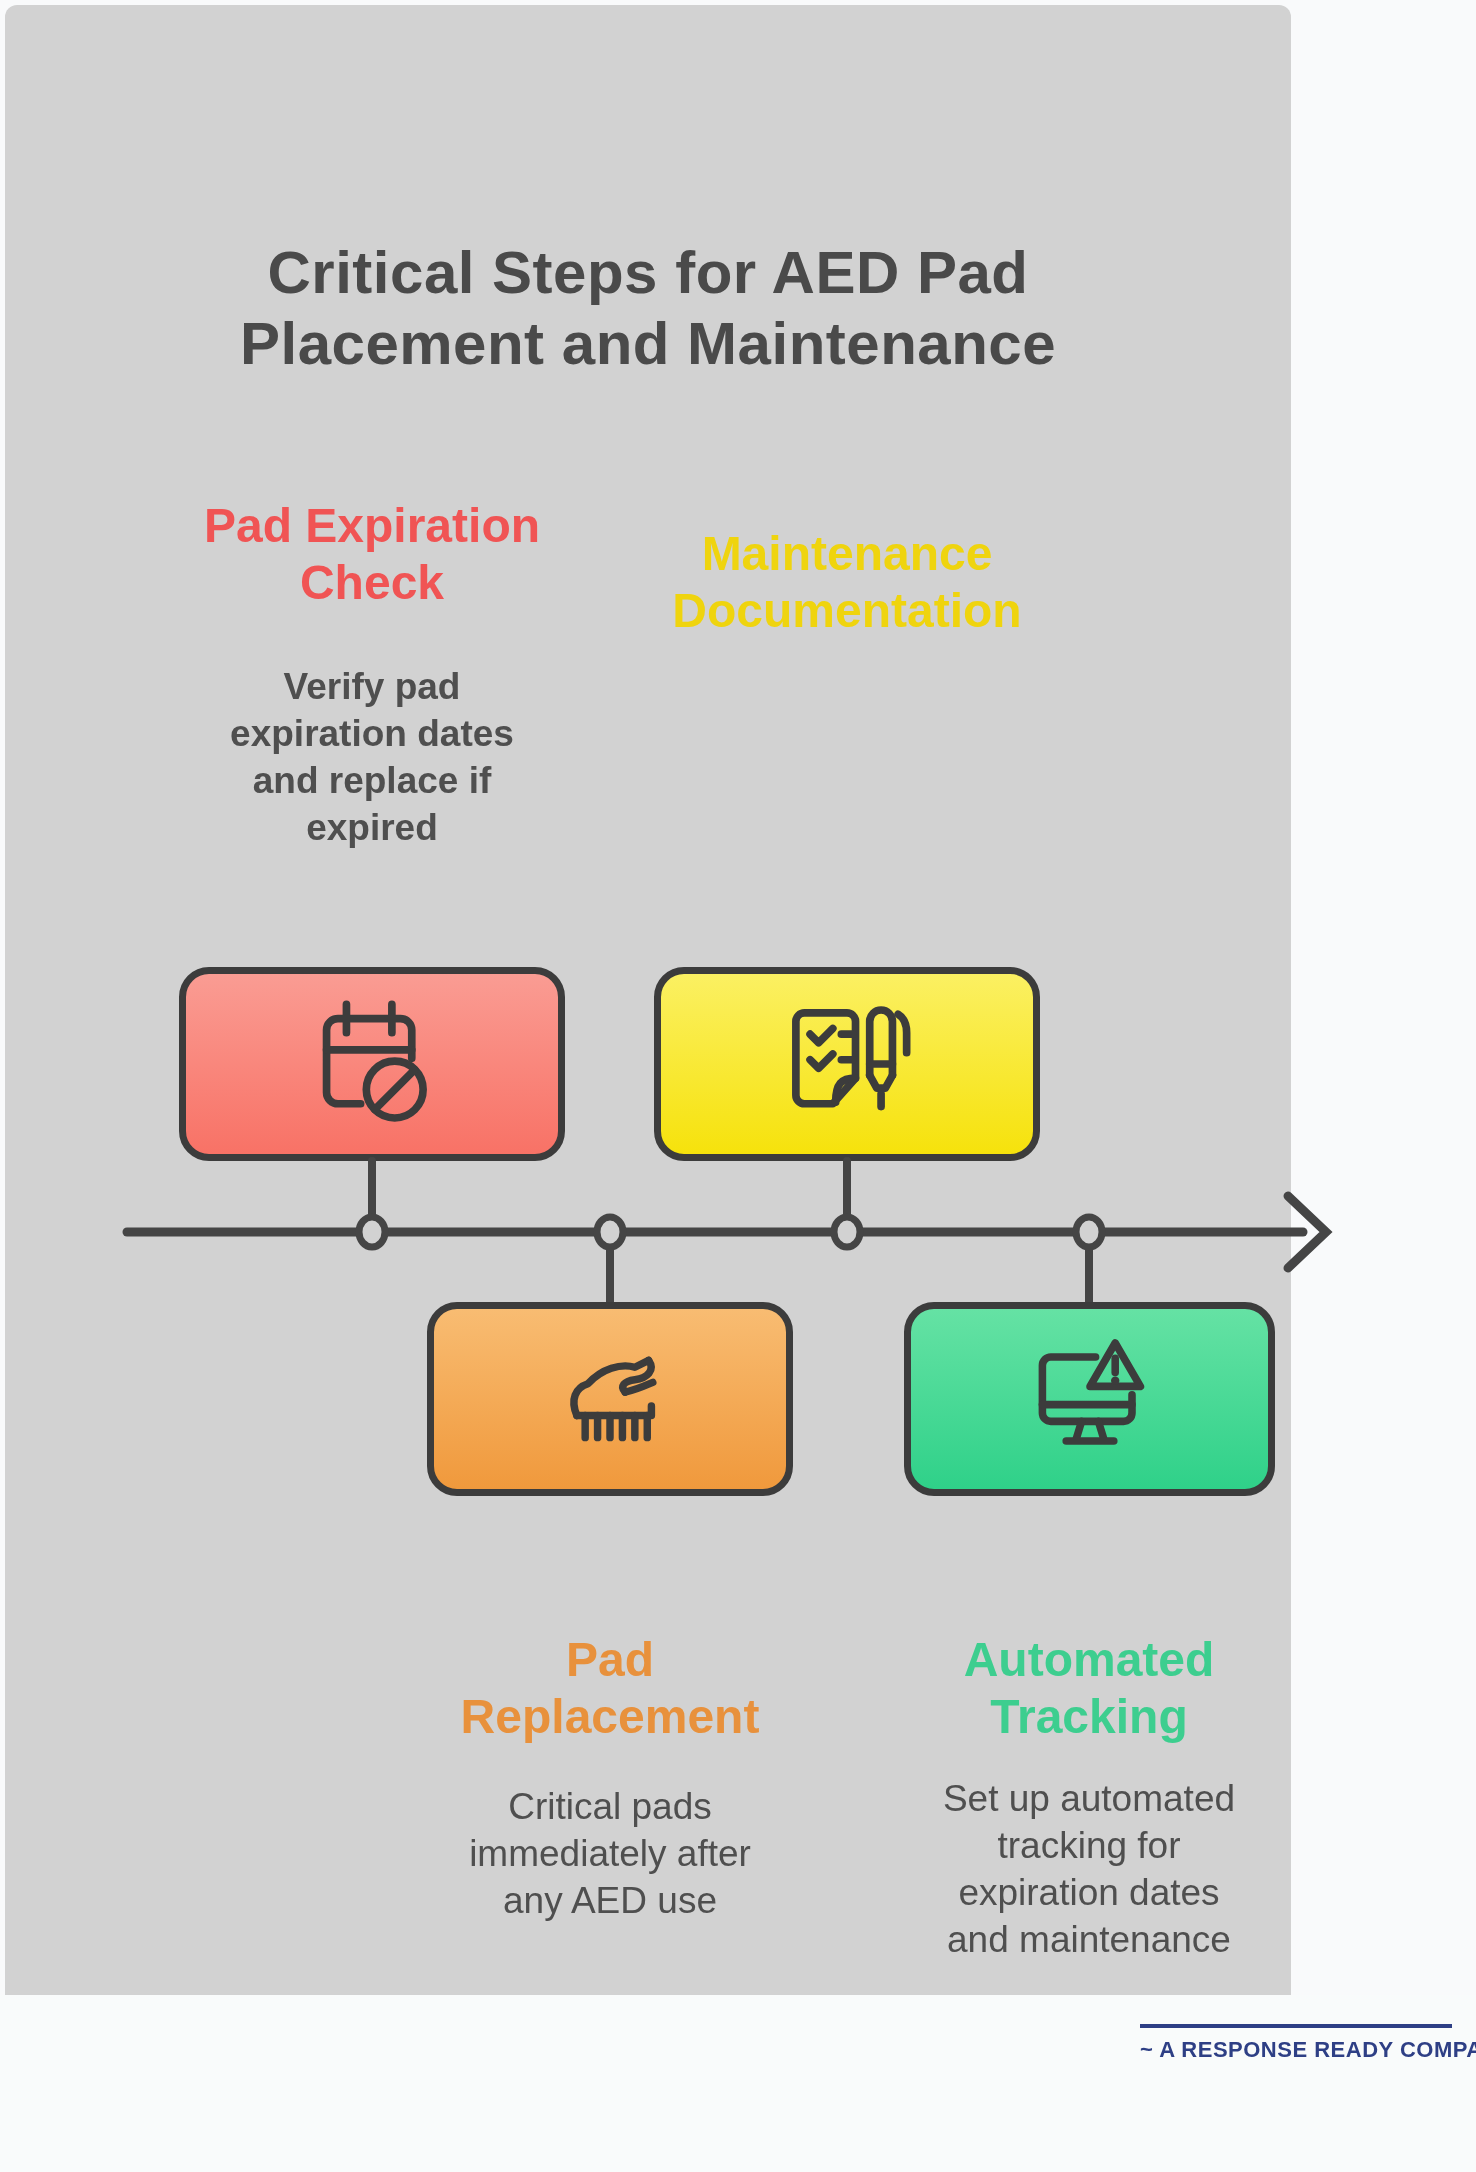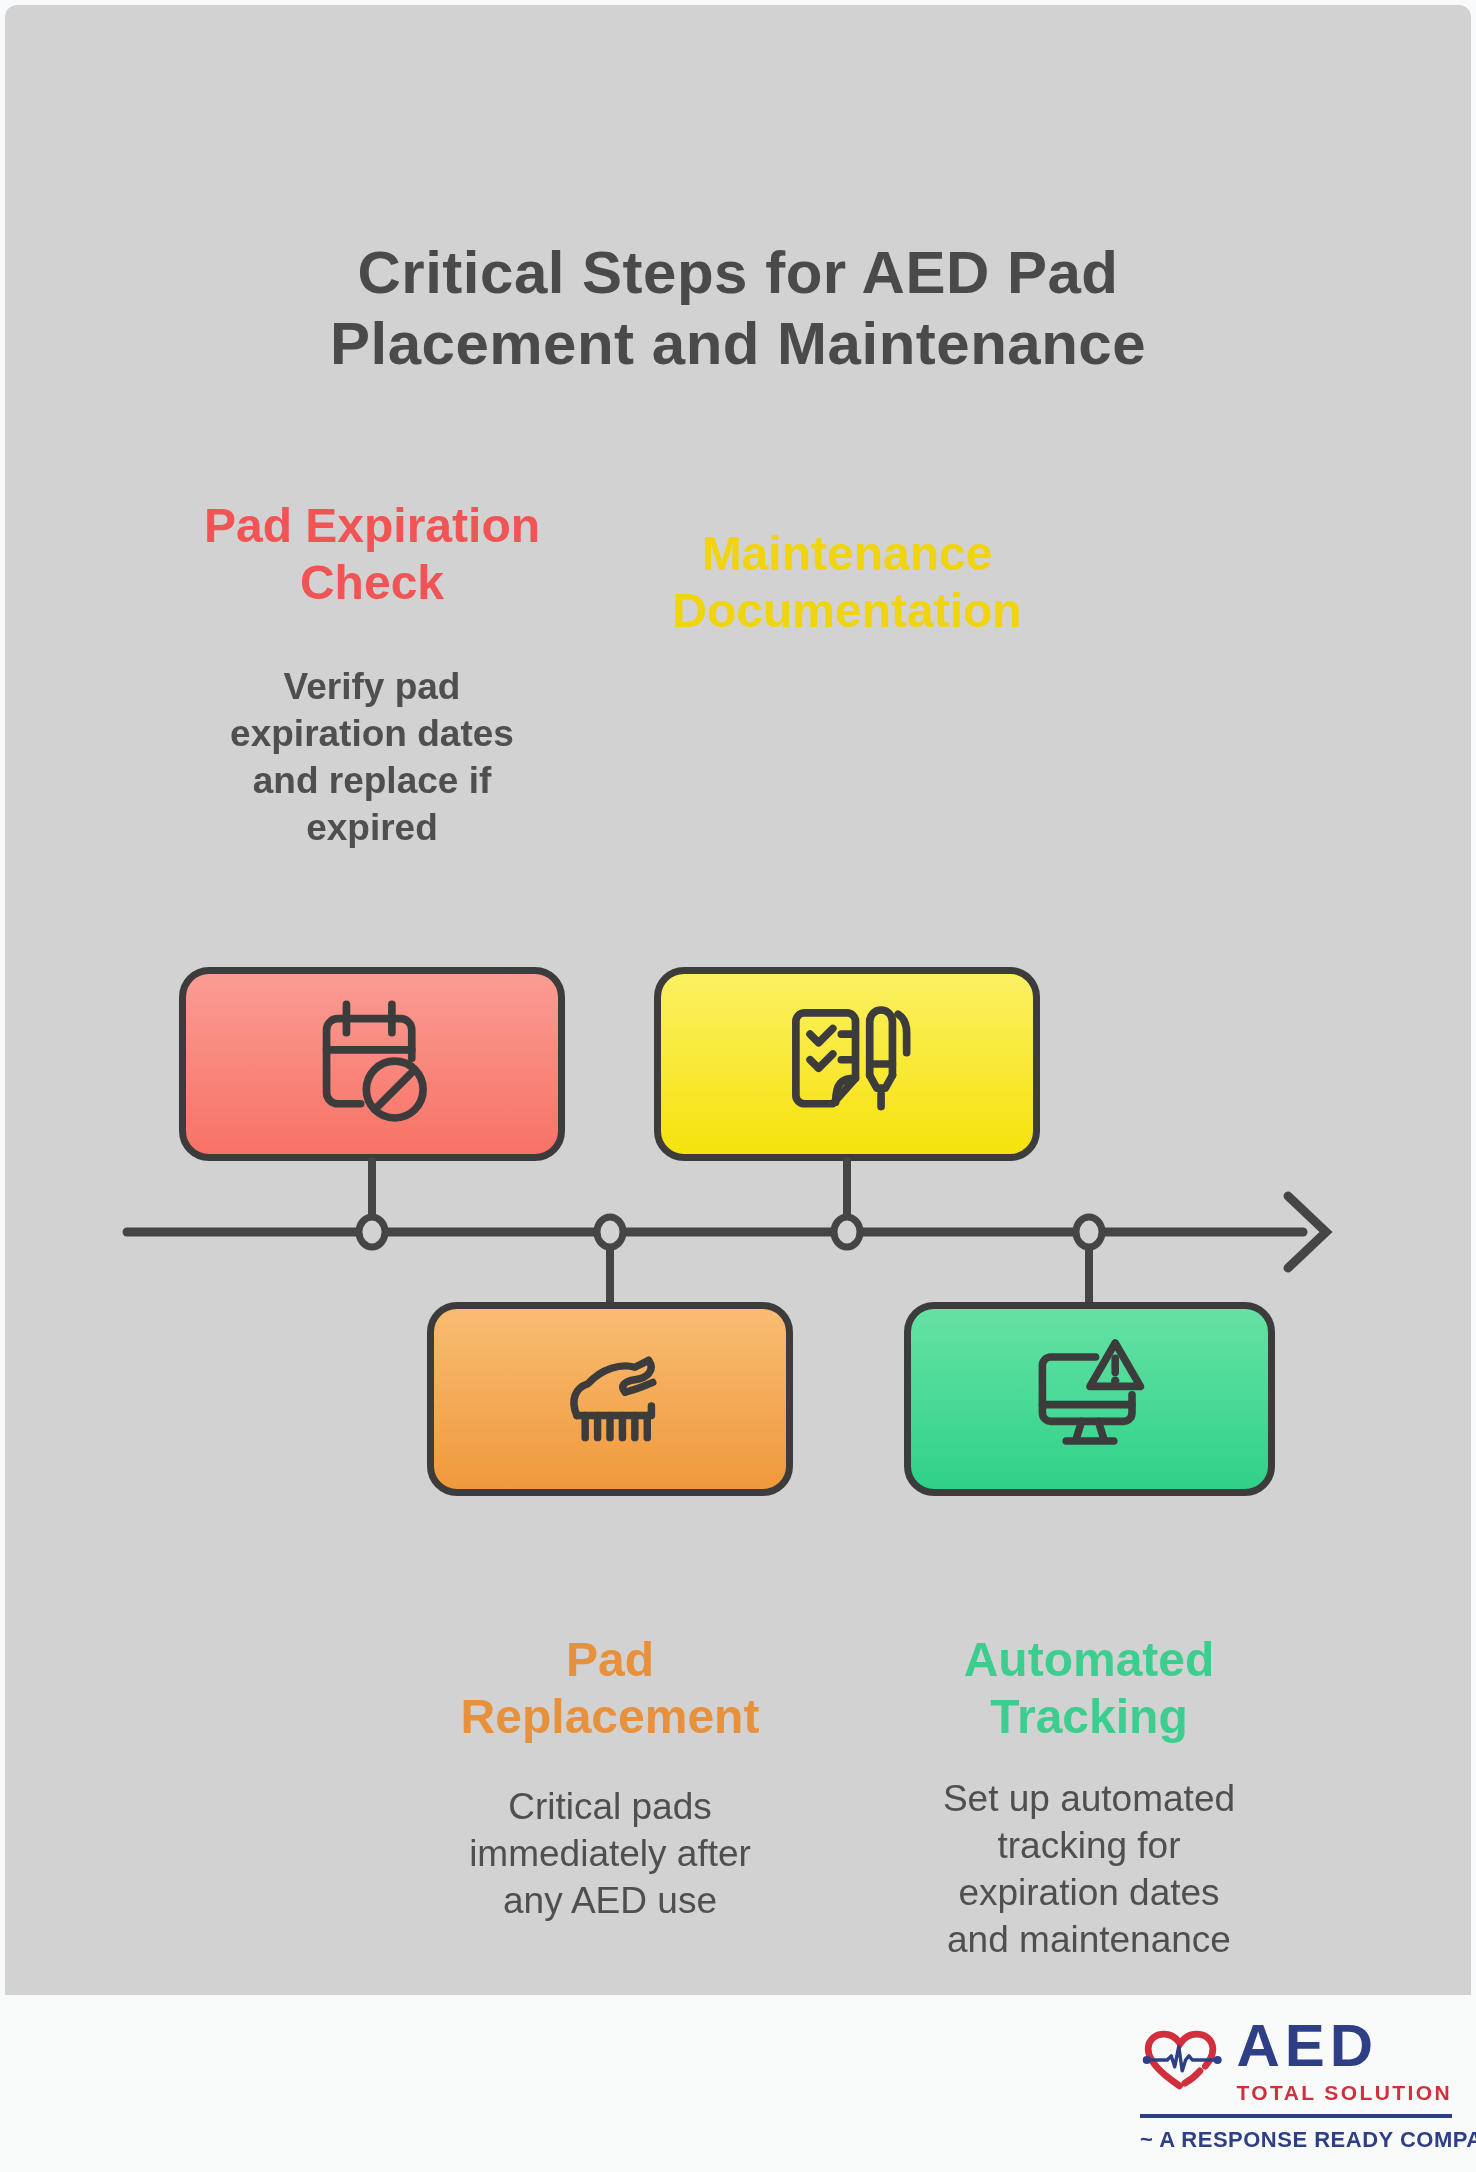--- a/index.html
+++ b/index.html
@@ -10,7 +10,7 @@
     overflow:hidden;
   }
   .panel{
-    position:absolute;left:5px;top:5px;width:1466px;height:1990px;
+    position:absolute;left:5px;top:5px;width:1286px;height:1990px;
     background:var(--panel-bg,#D2D2D2);
     border-radius:12px 12px 0 0;
   }

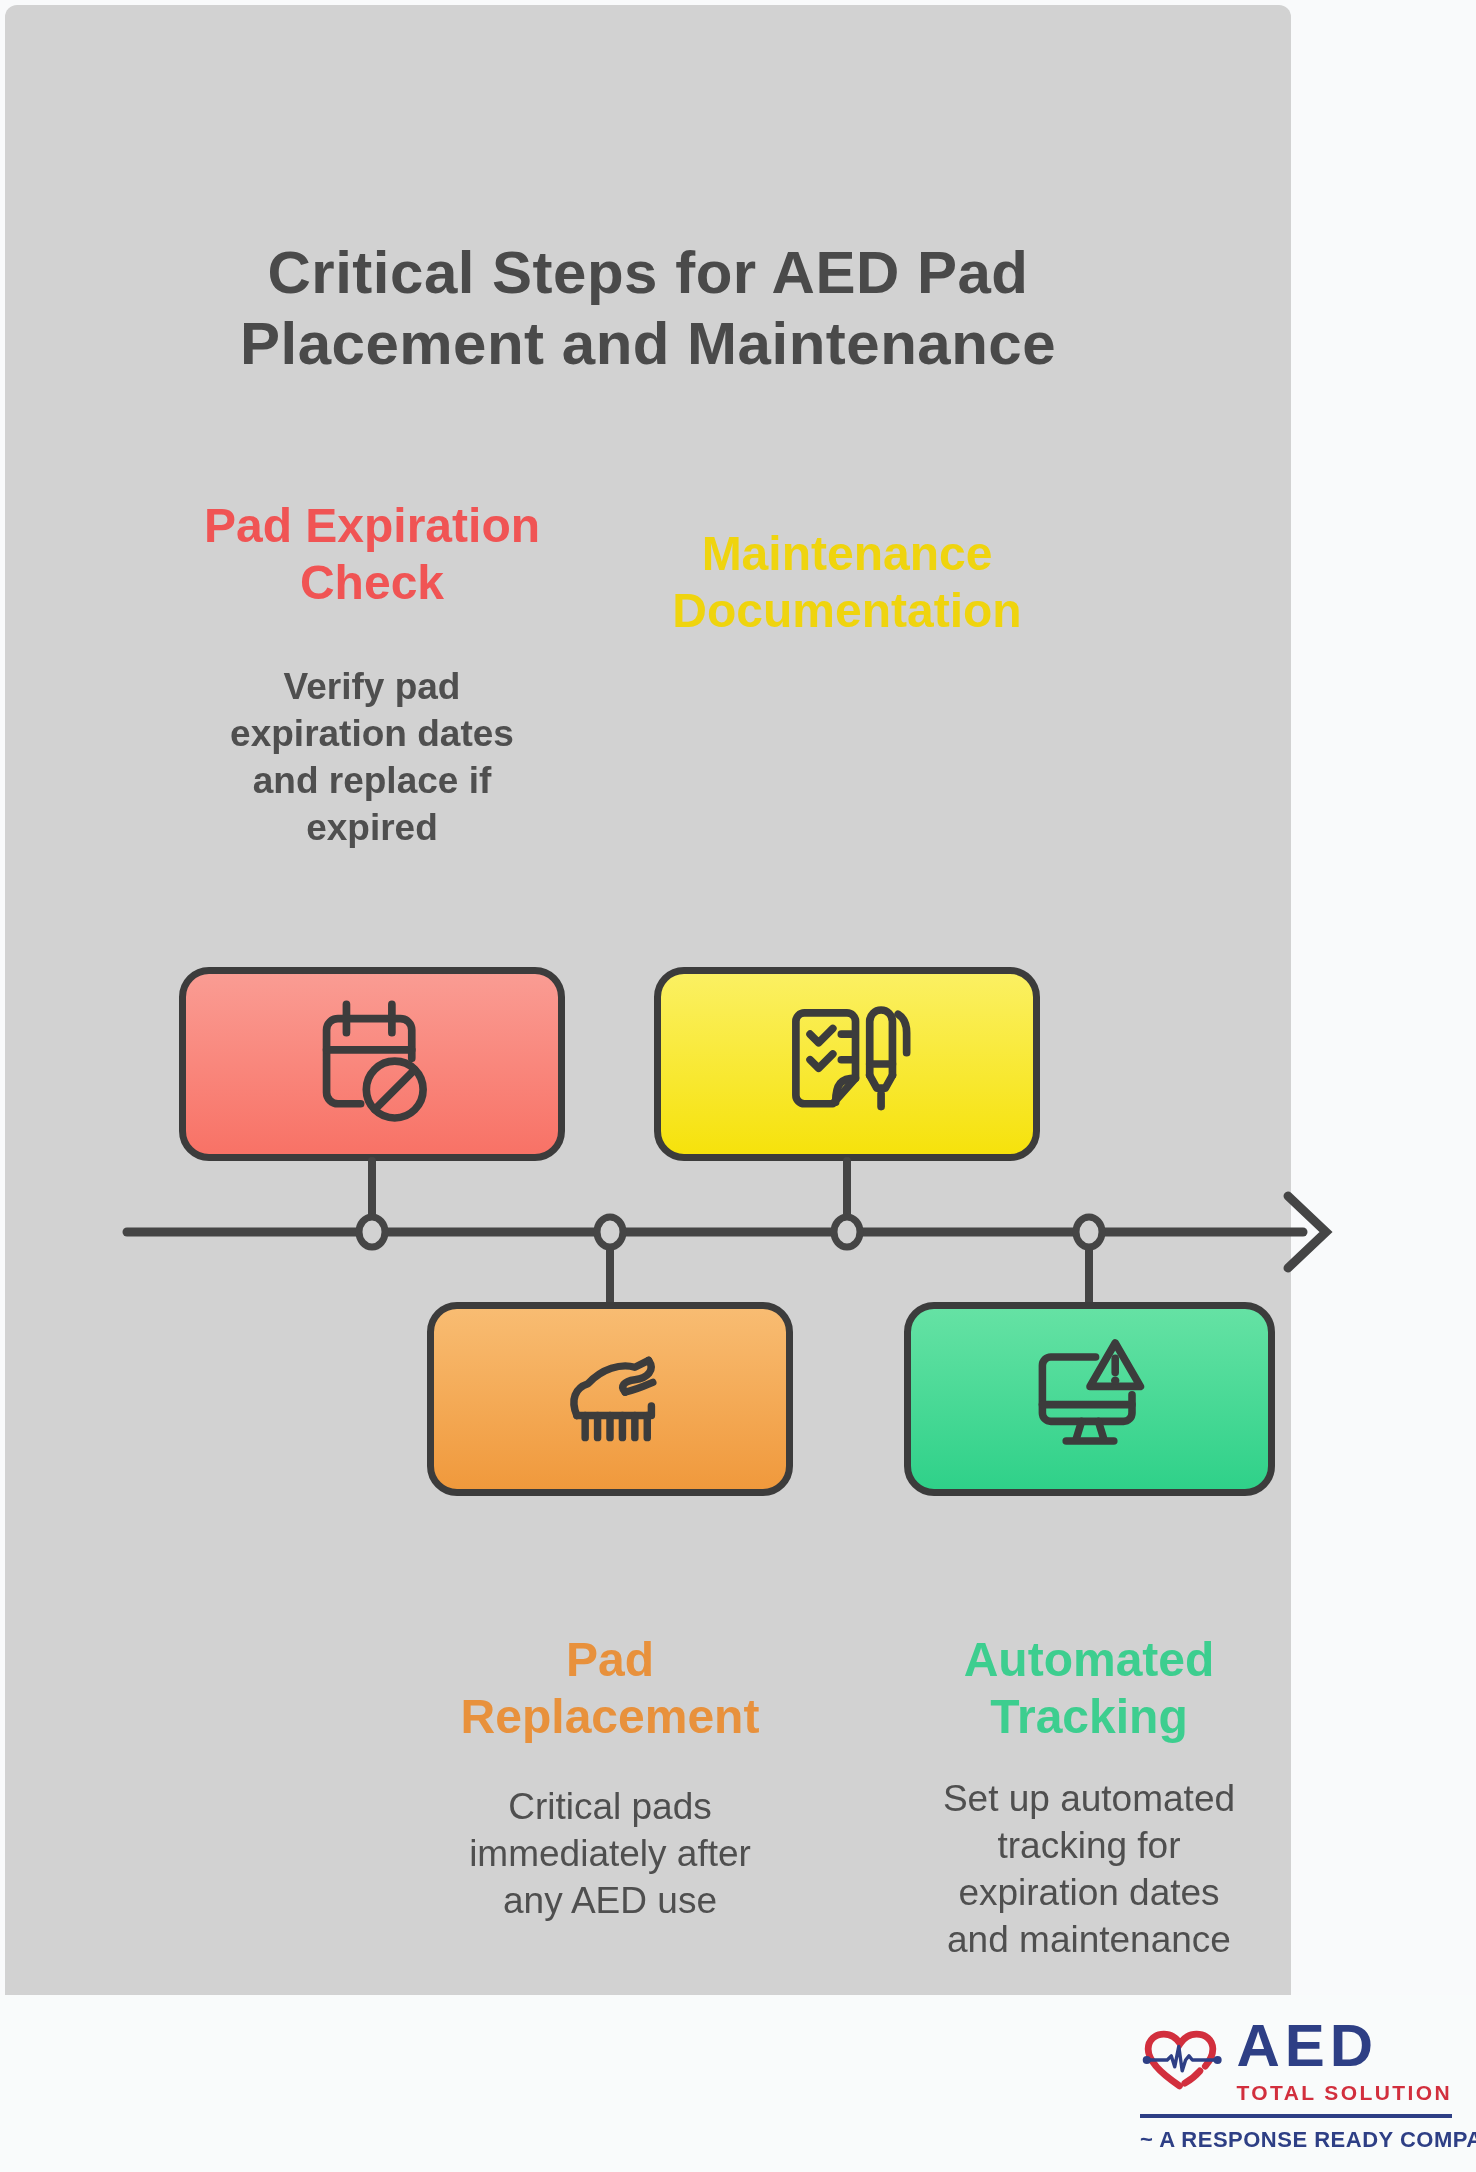--- a/index.html
+++ b/index.html
@@ -172,19 +172,6 @@
 
 <div class="footer">
   <div class="logo">
-    <div class="logo-row">
-      <svg class="heart-svg" width="120" height="90" viewBox="0 0 124 92">
-        <path class="red-stroke" d="M58 84 C28 64 12 47 12 30 C12 16 23 8 35 8 C45 8 53 13 59 22 C65 13 73 8 83 8 C96 8 107 16 107 30 C107 39 103 47 96 55"></path>
-        <path class="red-stroke" d="M88 62 C81 70 71 77 66 80"></path>
-        <path class="blue-stroke" d="M10 46 H40 L46 40 L51 56 L57 26 L62 62 L67 46 L72 40 L77 46 H114"></path>
-        <circle class="blue-dot" cx="10" cy="46" r="6"></circle>
-        <circle class="blue-dot" cx="114" cy="46" r="6"></circle>
-      </svg>
-      <div class="logo-textcol">
-        <div class="logo-brand">AED</div>
-        <div class="logo-sub">TOTAL SOLUTION</div>
-      </div>
-    </div>
     <div class="logo-rule"></div>
     <div class="logo-tagline">~ A RESPONSE READY COMPANY ~</div>
   </div>

